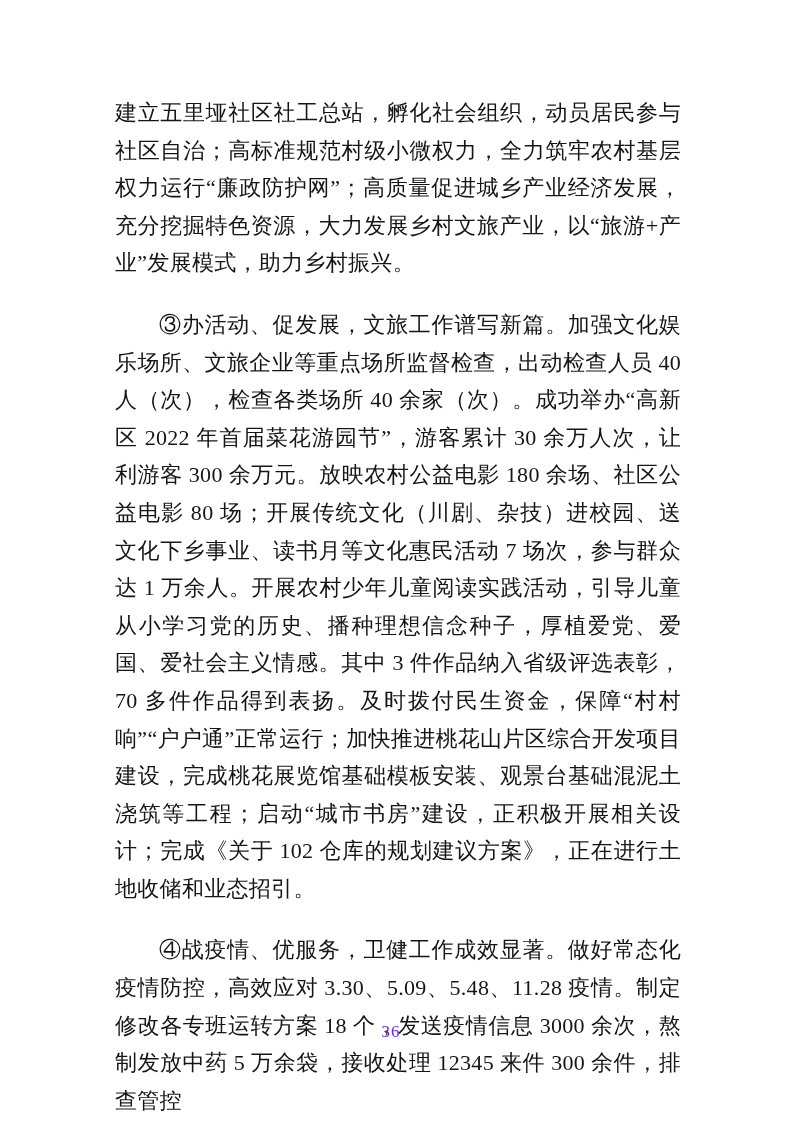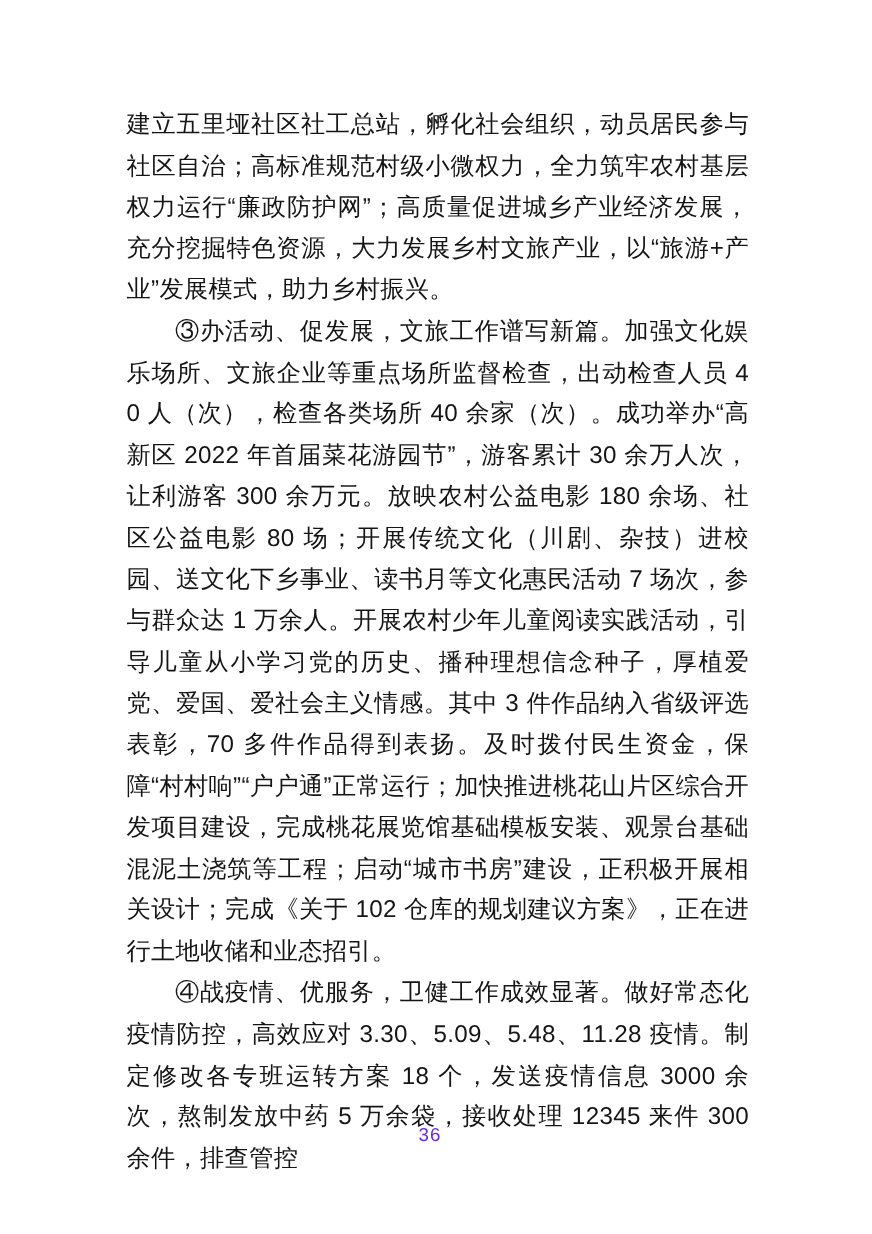--- a/index.html
+++ b/index.html
@@ -12,7 +12,7 @@
     width: 782px;
     height: 1122px;
     background: #ffffff;
-    font-family: Liberation Sans, sans-serif;
+    font-family: Liberation Serif, serif;
     color: #151515;
     overflow: hidden;
   }

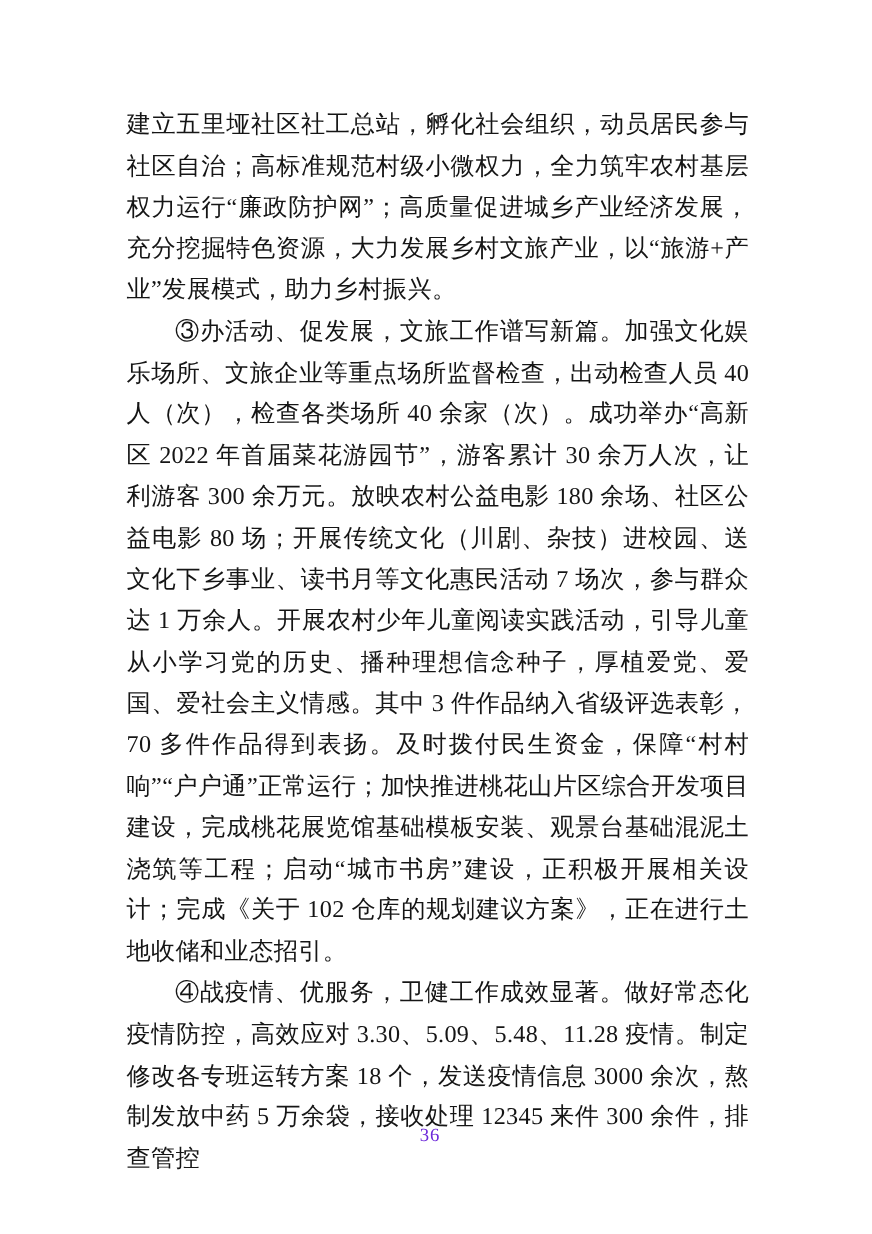--- a/index.html
+++ b/index.html
@@ -32,6 +32,7 @@
   }
   p.body-par.indent {
     text-indent: 2em;
+    margin-top: 24px;
   }
   .page-number {
     position: absolute;

